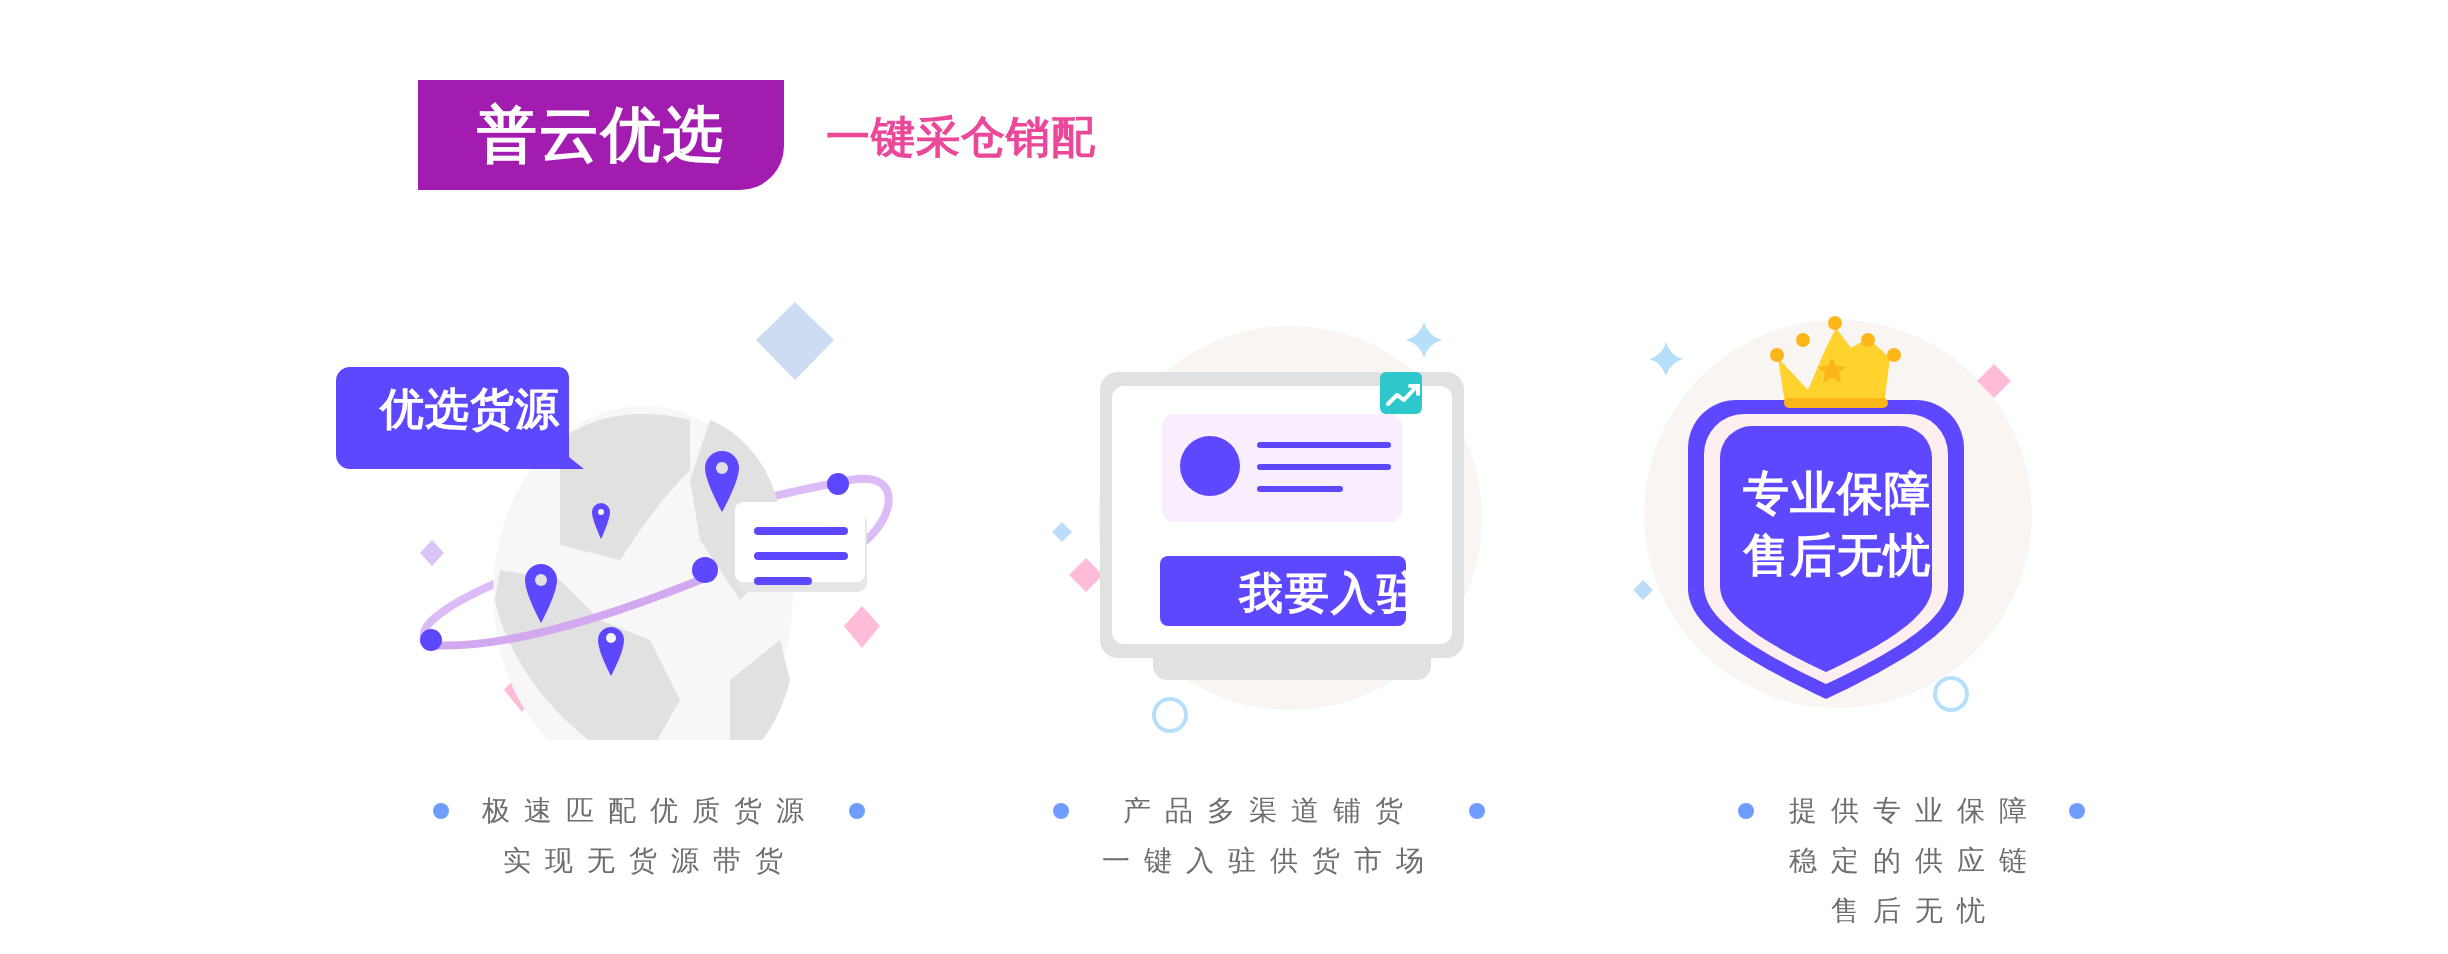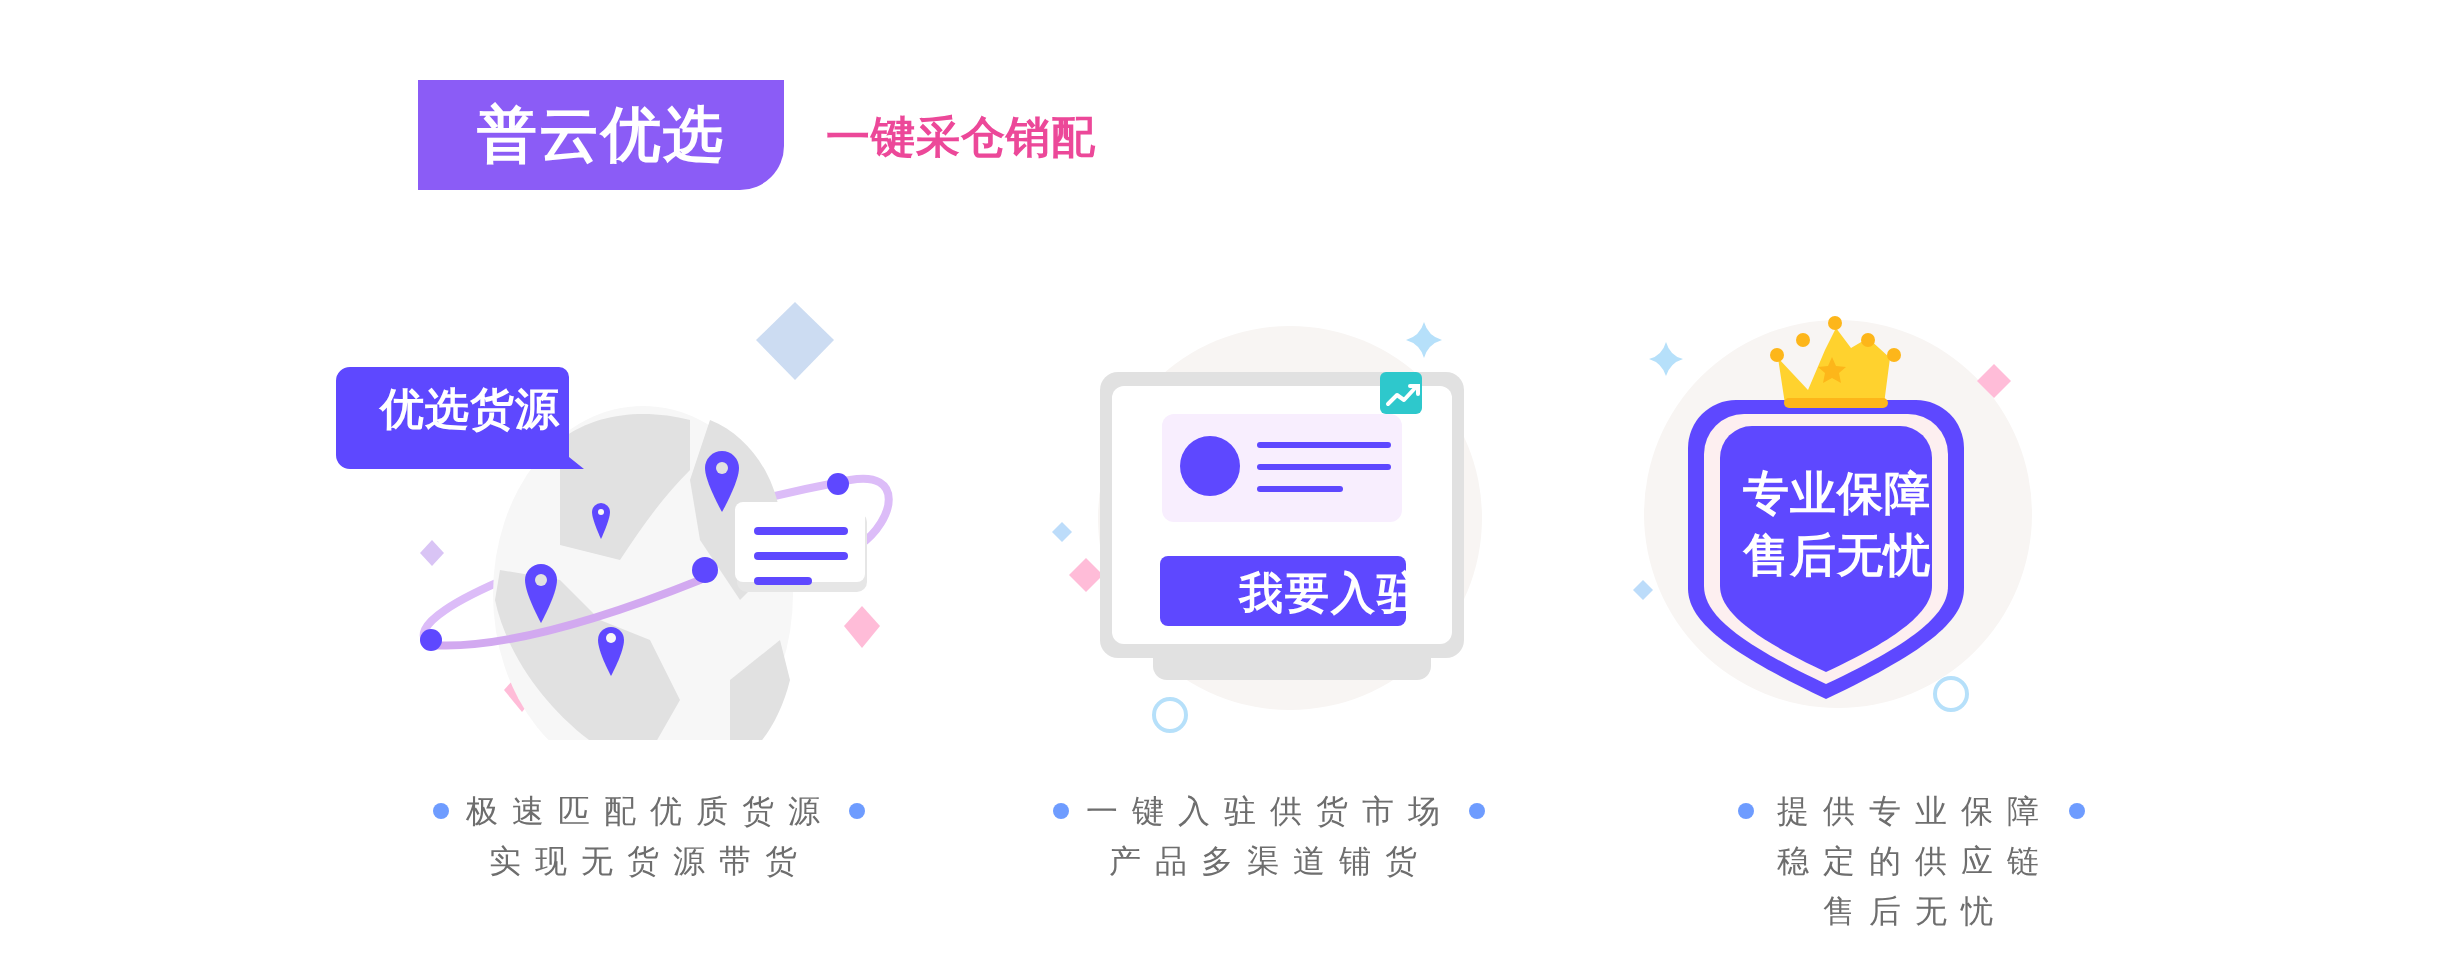--- a/index.html
+++ b/index.html
@@ -5,7 +5,7 @@
   html, body { margin:0; padding:0; background:#ffffff; }
   body { width:2448px; height:954px; position:relative; overflow:hidden; font-family:"DejaVu Sans", sans-serif; }
   .abs { position:absolute; }
-  .title-box { left:418px; top:80px; width:366px; height:110px; background:#8b5cf6; border-bottom-right-radius:44px; display:flex; align-items:center; justify-content:center; }
+  .title-box { left:418px; top:80px; width:366px; height:110px; background:#a21caf; border-bottom-right-radius:44px; display:flex; align-items:center; justify-content:center; }
   .title-text { color:#fff; font-size:60px; font-weight:bold; letter-spacing:2px; }
   .subtitle { left:826px; top:108px; color:#ec4899; font-size:44px; font-weight:bold; letter-spacing:1px; }
   .caption { text-align:center; color:#6e6e6e; font-size:32px; letter-spacing:14px; line-height:50px; }

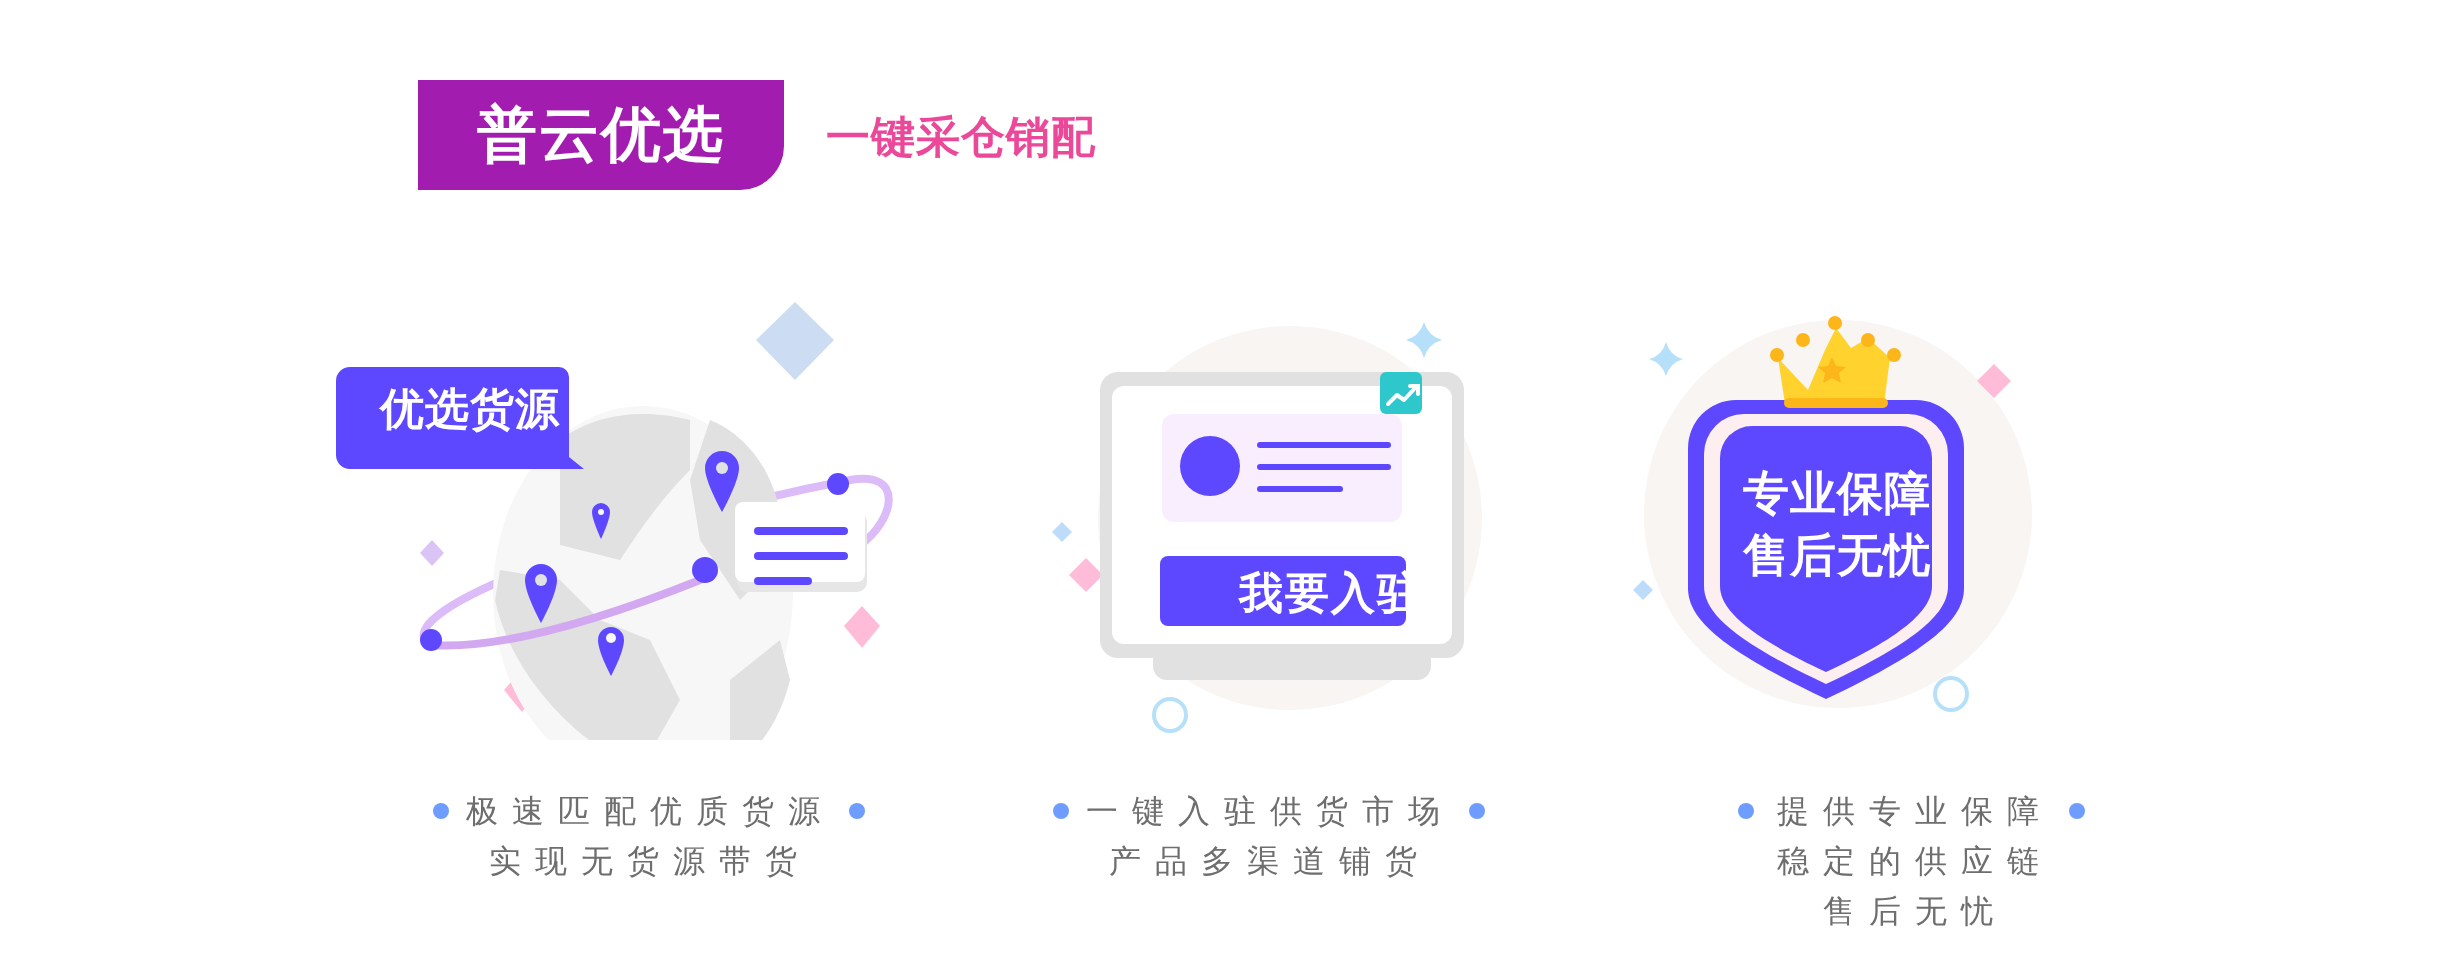--- a/index.html
+++ b/index.html
@@ -8,7 +8,7 @@
   .title-box { left:418px; top:80px; width:366px; height:110px; background:#a21caf; border-bottom-right-radius:44px; display:flex; align-items:center; justify-content:center; }
   .title-text { color:#fff; font-size:60px; font-weight:bold; letter-spacing:2px; }
   .subtitle { left:826px; top:108px; color:#ec4899; font-size:44px; font-weight:bold; letter-spacing:1px; }
-  .caption { text-align:center; color:#6e6e6e; font-size:32px; letter-spacing:14px; line-height:50px; }
+  .caption { text-align:center; color:#6e6e6e; font-size:28px; letter-spacing:14px; line-height:50px; }
   .dot { width:16px; height:16px; border-radius:50%; background:#6e9cff; }
 </style>
 </head>

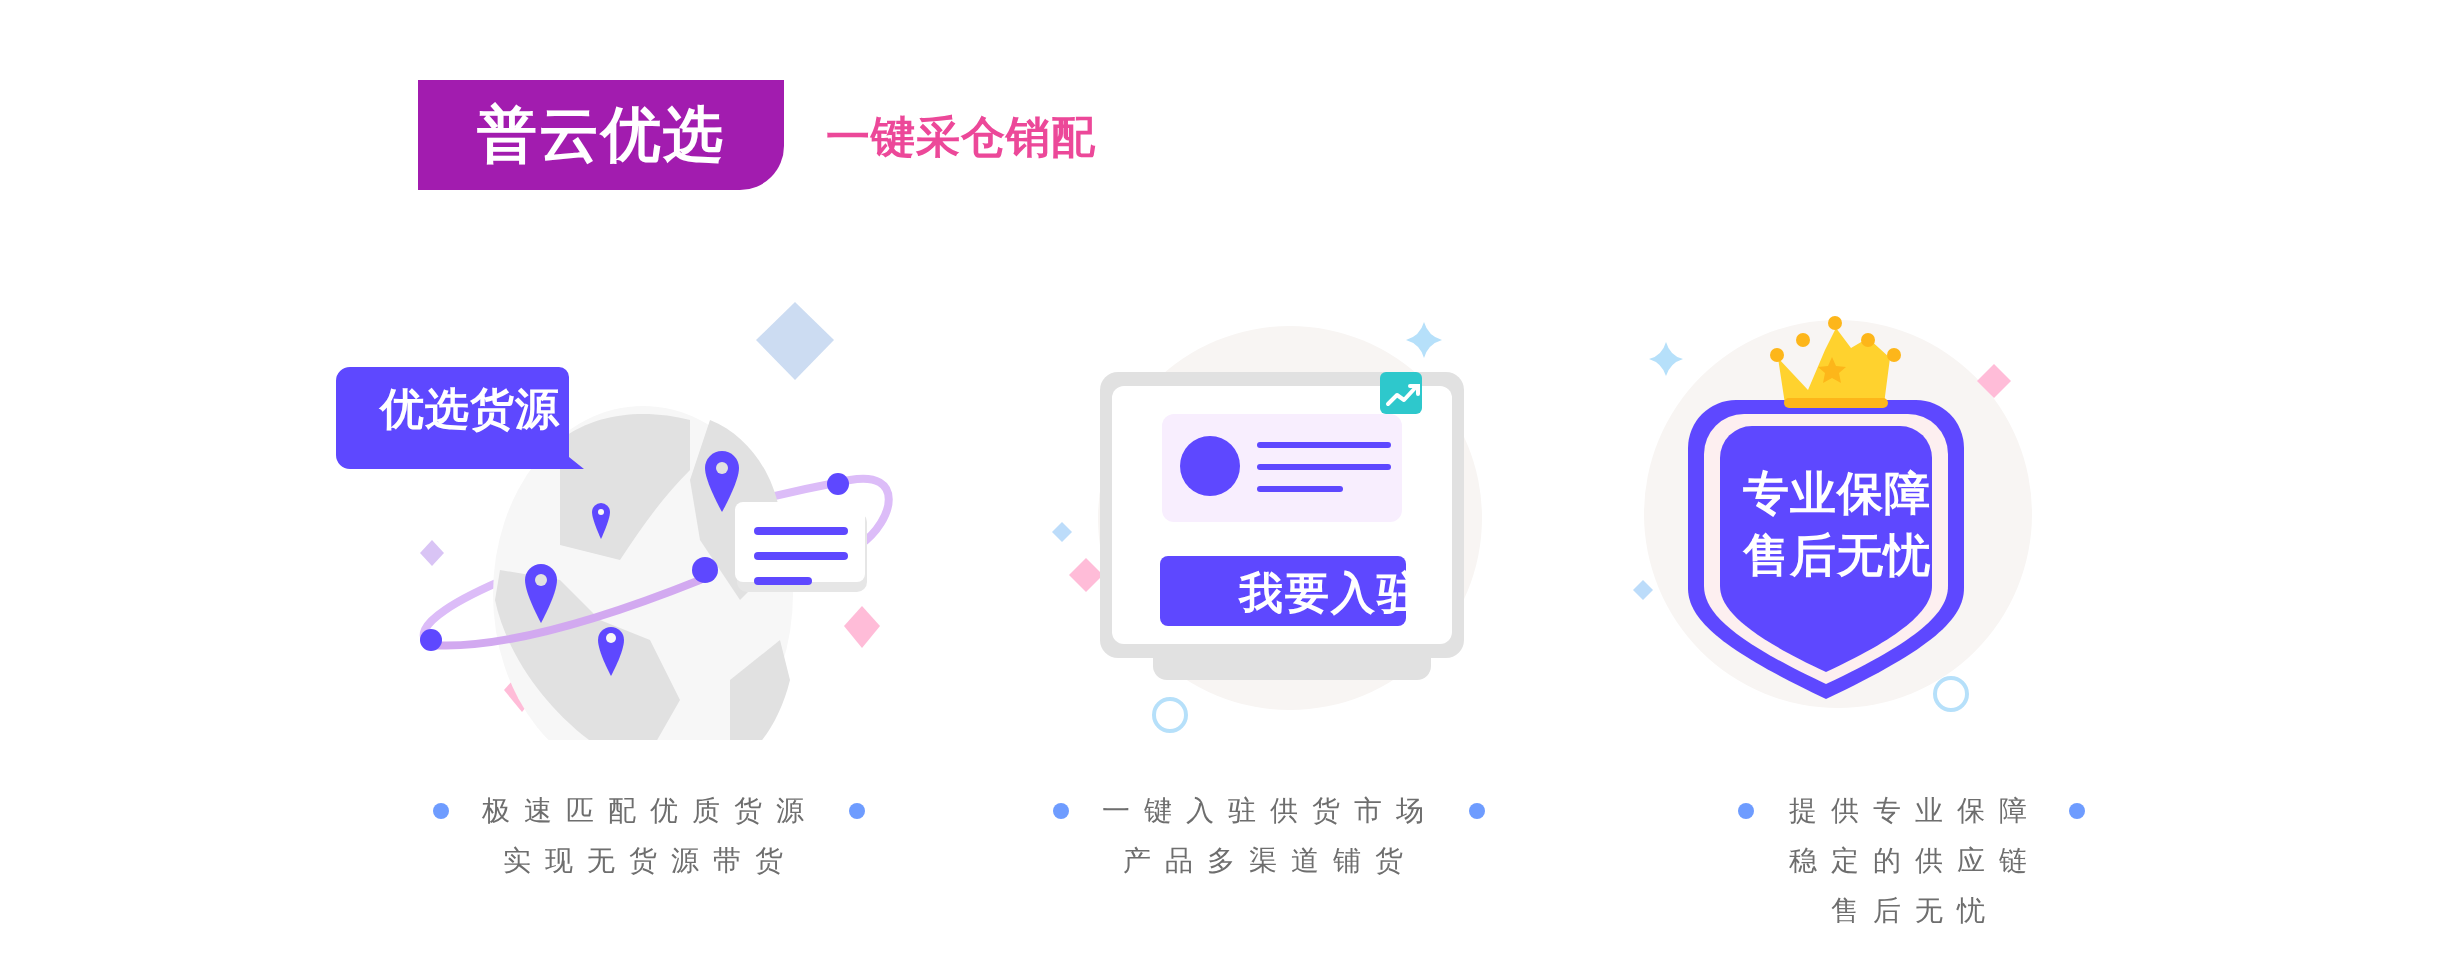--- a/index.html
+++ b/index.html
@@ -128,8 +128,8 @@
 <div class="abs dot" style="left:1053px;top:803px;"></div>
 <div class="abs dot" style="left:1469px;top:803px;"></div>
 <div class="abs caption" style="left:1080px;top:786px;width:380px;">
+  <div>产品多渠道铺货</div>
   <div>一键入驻供货市场</div>
-  <div>产品多渠道铺货</div>
 </div>
 
 <div class="abs dot" style="left:1738px;top:803px;"></div>

